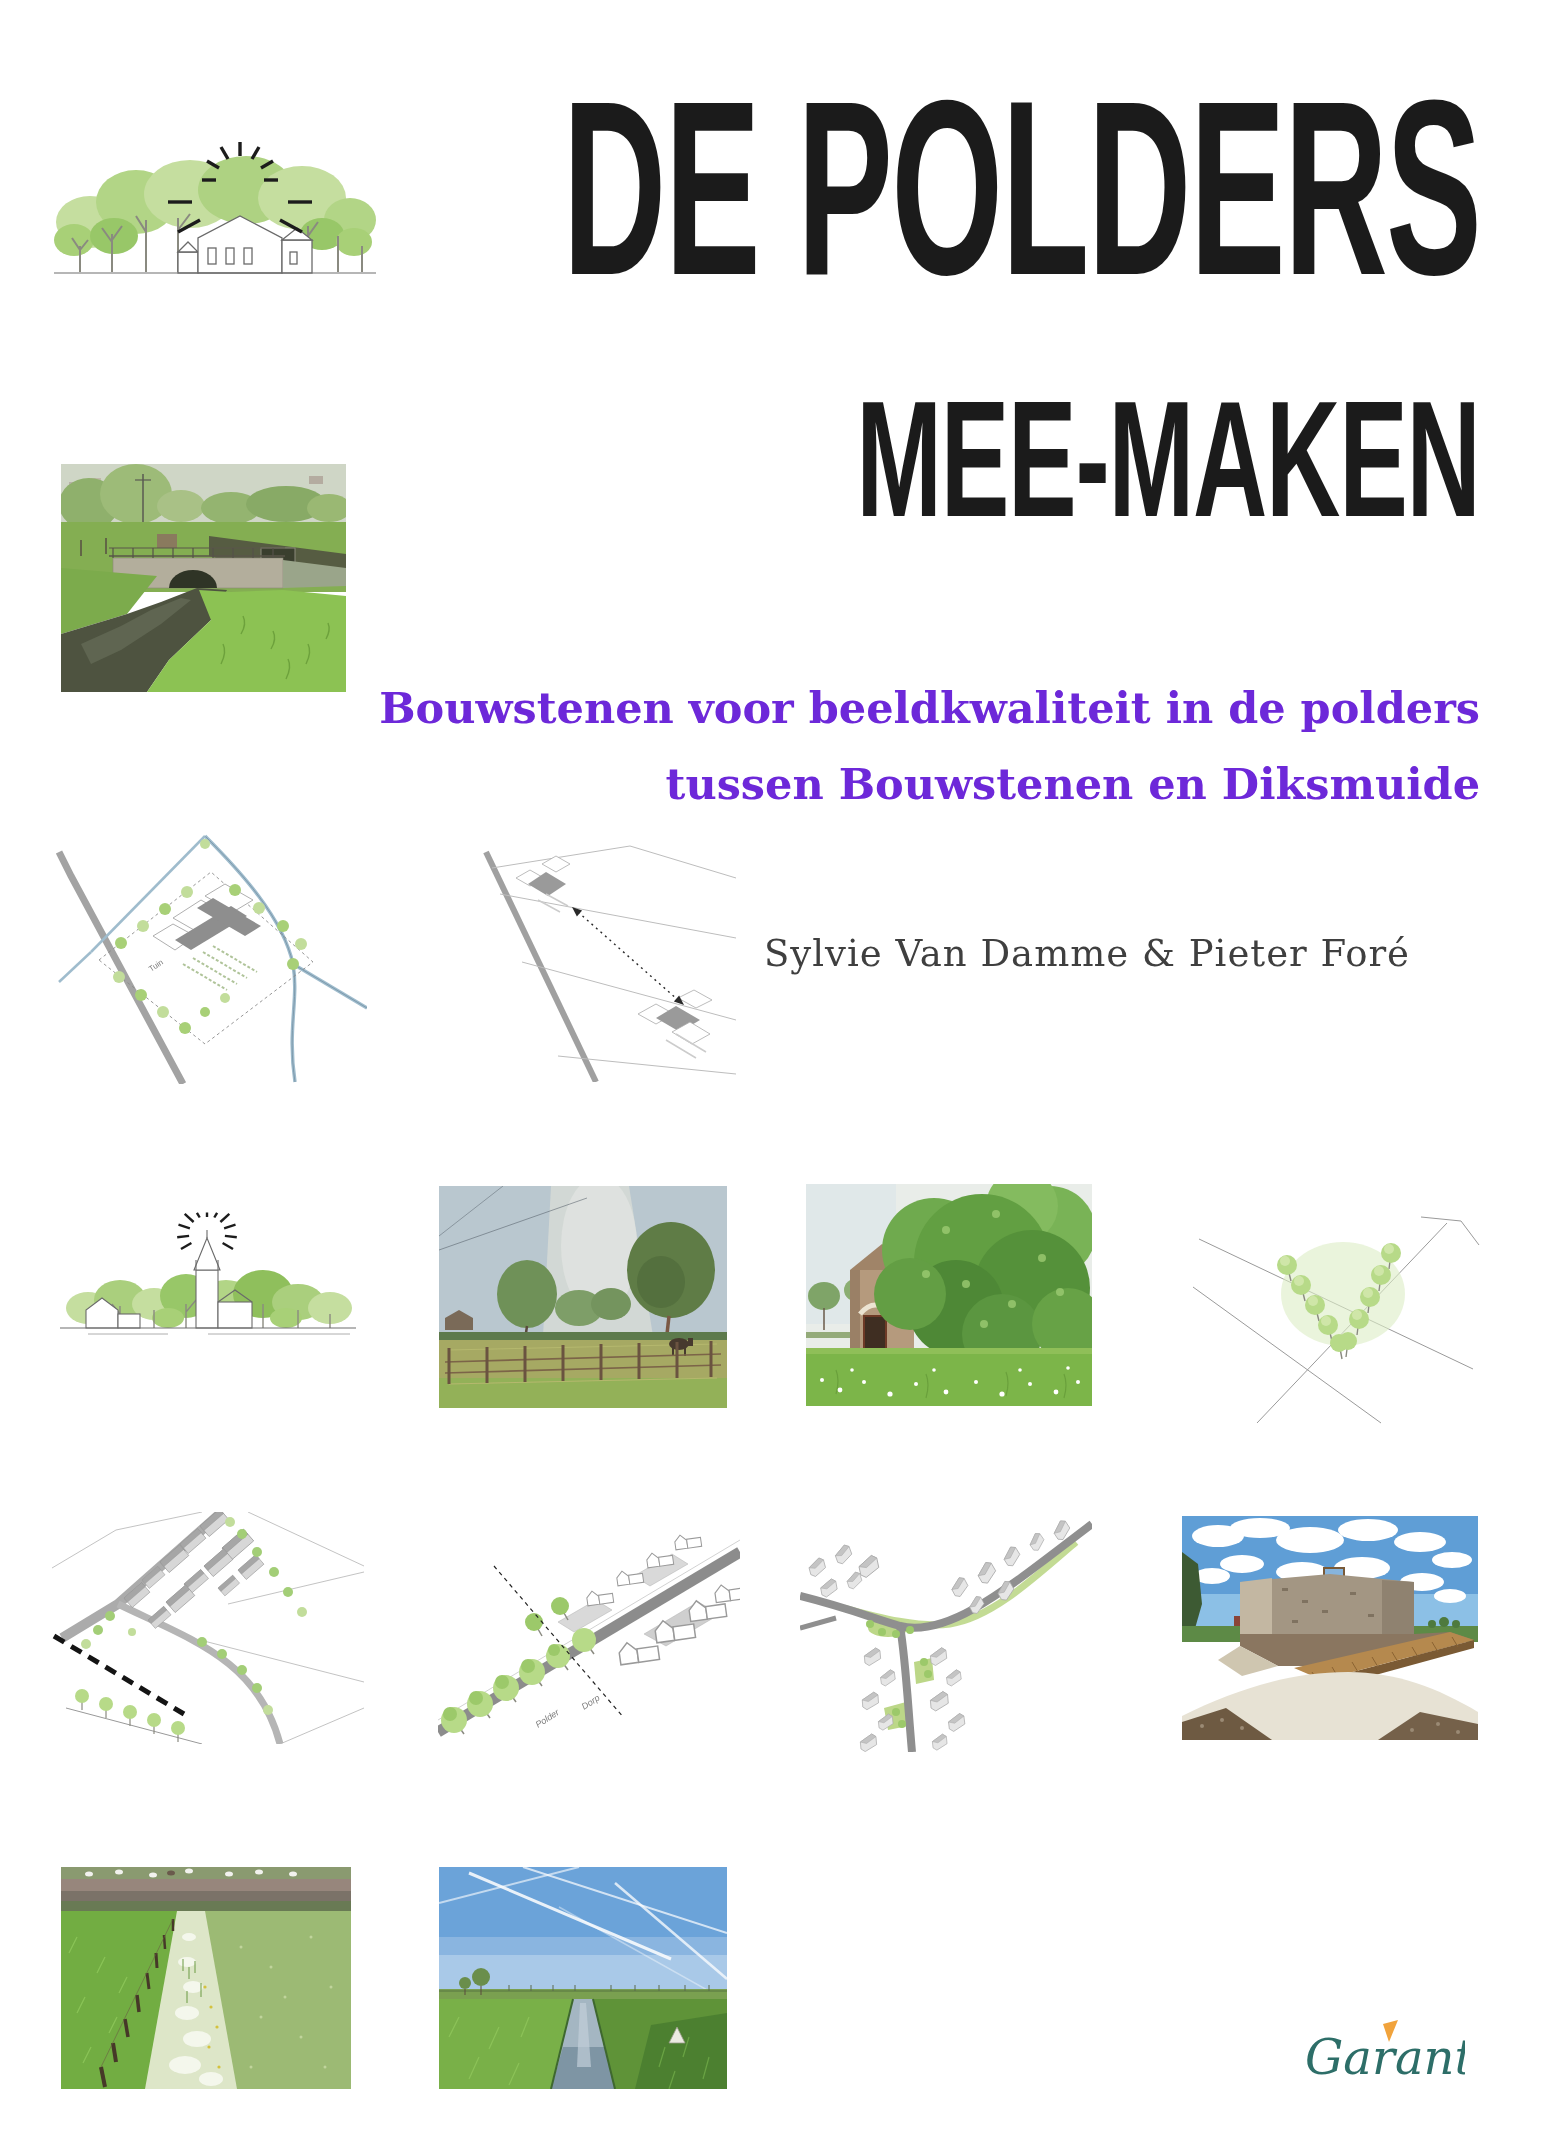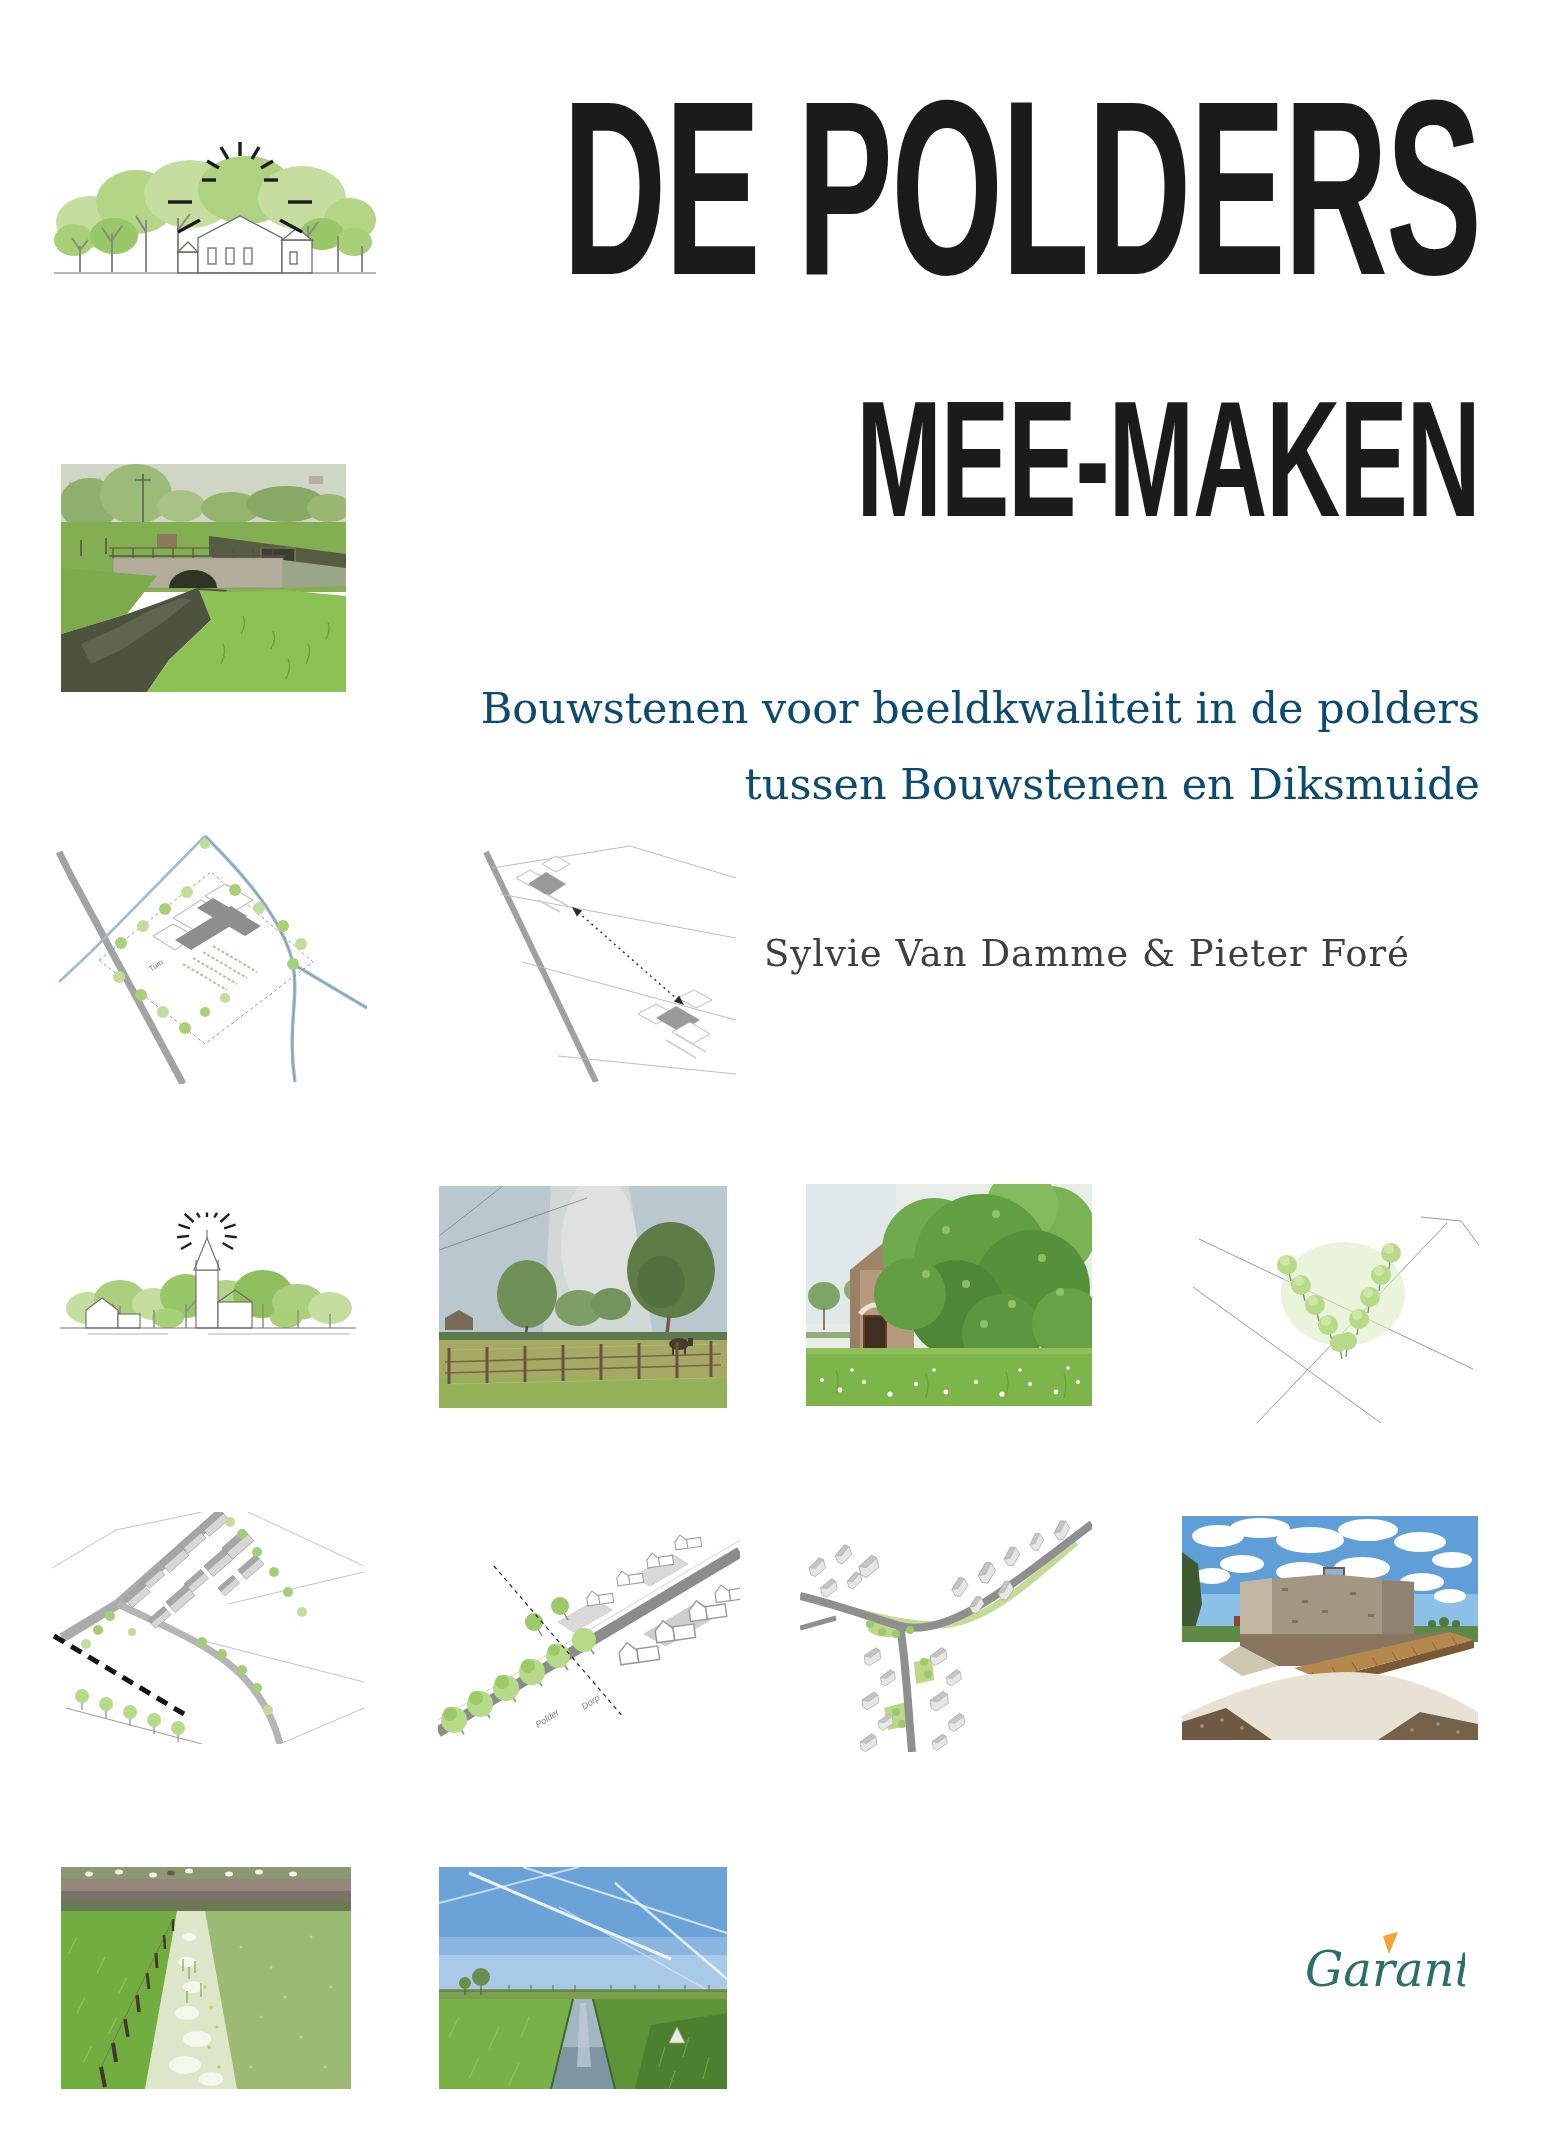--- a/index.html
+++ b/index.html
@@ -14,8 +14,8 @@
   .t2{top:352px;font-size:166px;letter-spacing:-2px;transform:scaleX(0.62);}
 
   .subtitle{position:absolute;top:646px;right:80px;text-align:right;
-            font-family:"DejaVu Serif",serif;font-weight:normal;font-size:43px;
-            line-height:76px;color:#0c4a6e;white-space:nowrap;}
+            font-family:"DejaVu Serif",serif;font-weight:bold;font-size:43px;
+            line-height:76px;color:#6d28d9;white-space:nowrap;}
   .authors{position:absolute;top:908px;right:150px;
            font-family:"DejaVu Serif",serif;font-weight:normal;font-size:37px;
            letter-spacing:1px;color:#3f3f3f;white-space:nowrap;}

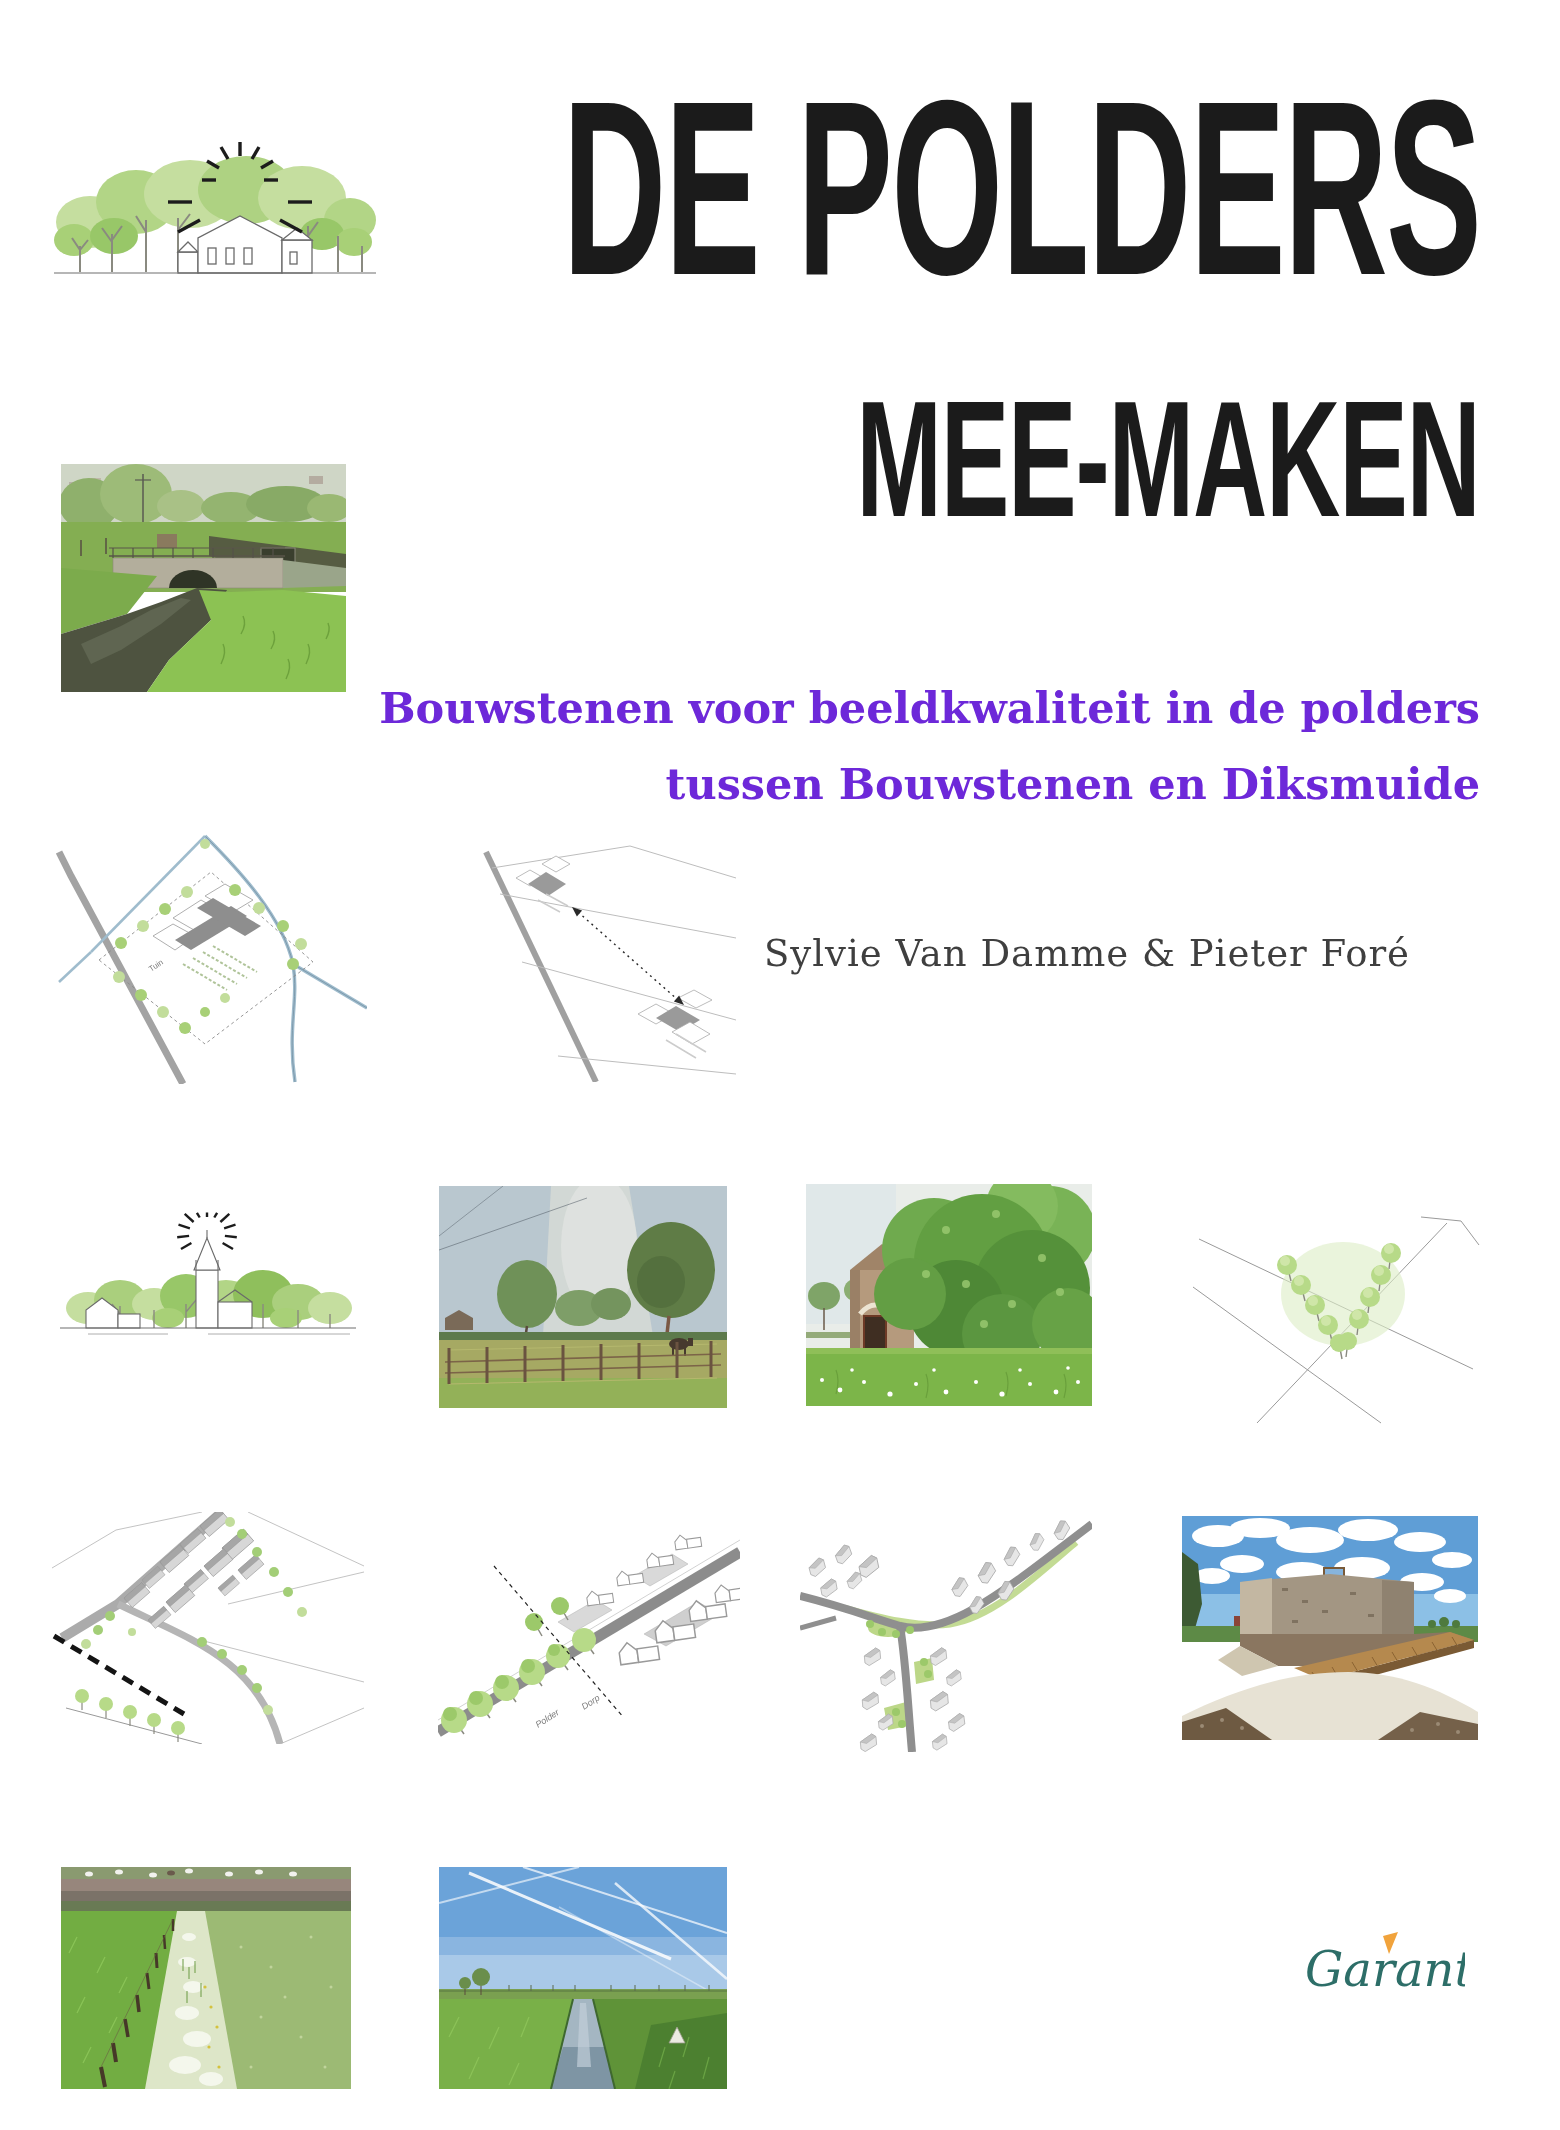--- a/index.html
+++ b/index.html
@@ -817,7 +817,7 @@
     </svg>
   </figure>
 
-  <figure class="fig" style="left:1295px;top:1908px;width:170px;height:70px;">
+  <figure class="fig" style="left:1295px;top:1996px;width:170px;height:70px;">
     <svg viewBox="0 0 170 70">
       <polygon points="88,4 103,0 94,22" fill="#f1a33c"></polygon>
       <text x="10" y="54" font-size="48" class="logo-text">Garant</text>

